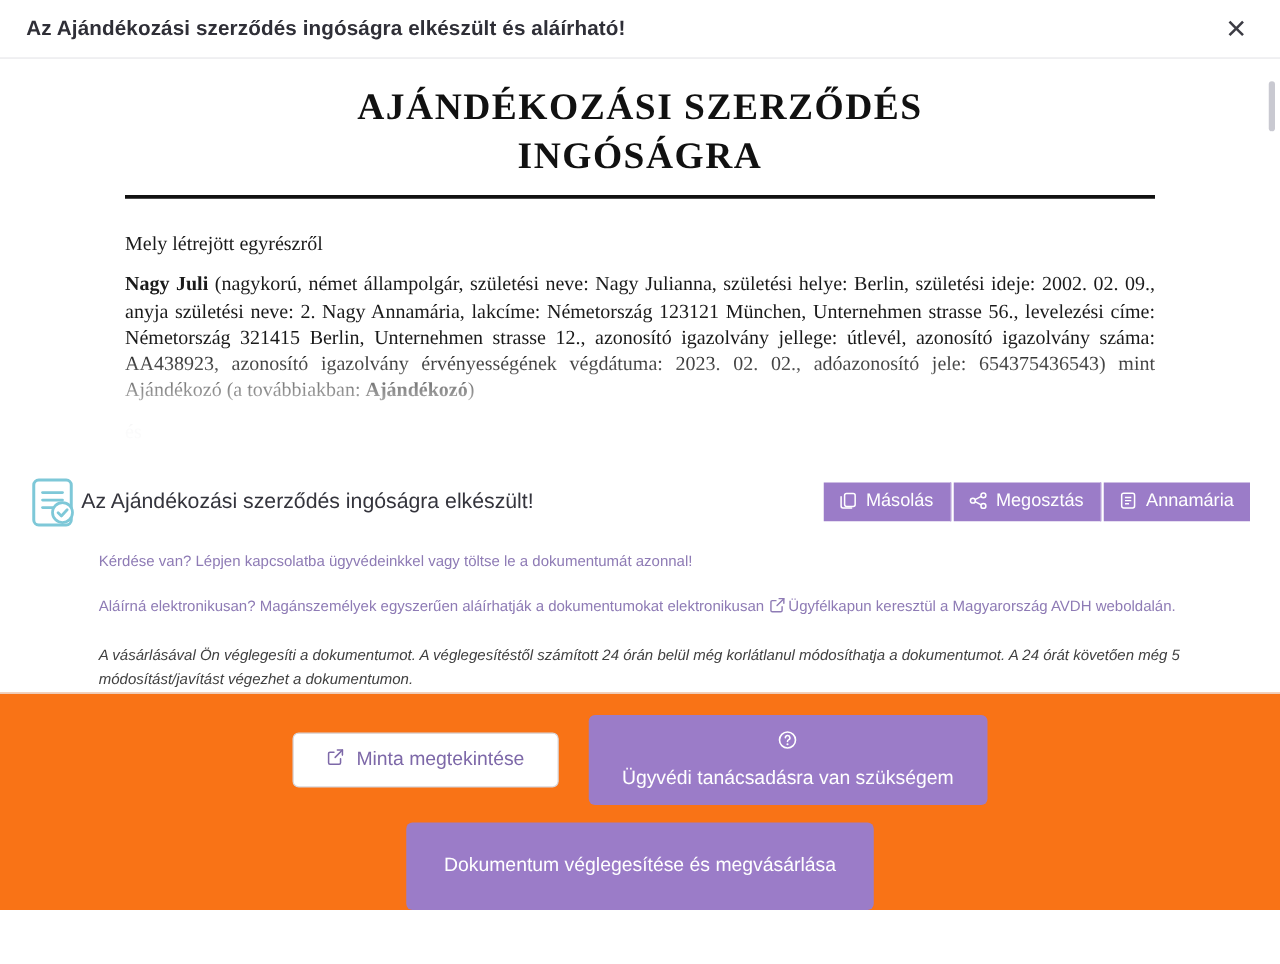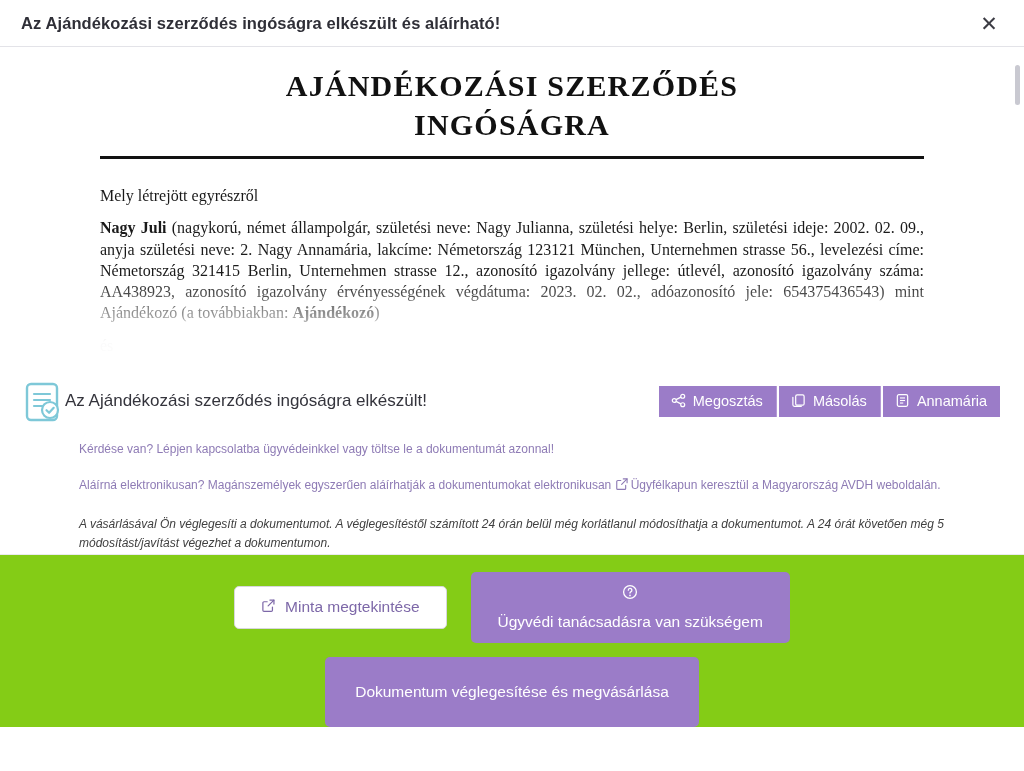--- a/index.html
+++ b/index.html
@@ -268,6 +268,15 @@
           <button class="action-btn">
             <span>
               <svg width="15" height="15" viewBox="0 0 16 16" fill="none">
+                <rect x="5" y="2" width="9" height="11" rx="1.6" stroke="#fff" stroke-width="1.3"></rect>
+                <path d="M11 14.2H3.6A1.6 1.6 0 0 1 2 12.6V4.6" stroke="#fff" stroke-width="1.3" fill="none" stroke-linecap="round"></path>
+              </svg>
+            </span>
+            <span>Másolás</span>
+          </button>
+          <button class="action-btn">
+            <span>
+              <svg width="15" height="15" viewBox="0 0 16 16" fill="none">
                 <circle cx="12.5" cy="3.5" r="2.1" stroke="#fff" stroke-width="1.3"></circle>
                 <circle cx="3.5" cy="8" r="2.1" stroke="#fff" stroke-width="1.3"></circle>
                 <circle cx="12.5" cy="12.5" r="2.1" stroke="#fff" stroke-width="1.3"></circle>
@@ -276,15 +285,6 @@
               </svg>
             </span>
             <span>Megosztás</span>
-          </button>
-          <button class="action-btn">
-            <span>
-              <svg width="15" height="15" viewBox="0 0 16 16" fill="none">
-                <rect x="5" y="2" width="9" height="11" rx="1.6" stroke="#fff" stroke-width="1.3"></rect>
-                <path d="M11 14.2H3.6A1.6 1.6 0 0 1 2 12.6V4.6" stroke="#fff" stroke-width="1.3" fill="none" stroke-linecap="round"></path>
-              </svg>
-            </span>
-            <span>Másolás</span>
           </button>
           <button class="action-btn">
             <span>

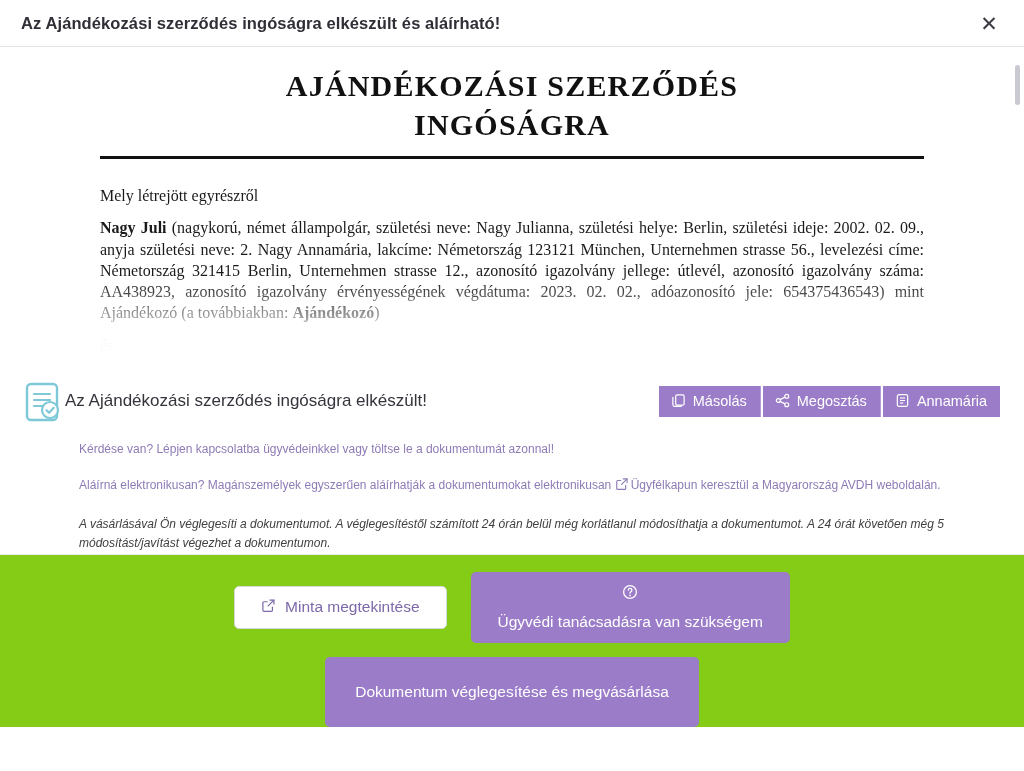--- a/index.html
+++ b/index.html
@@ -168,7 +168,7 @@
   
   .footer {
     flex: 0 0 142px;
-    background: #84cc16;
+    background: #f97316;
     border-top: 1px solid #eaeaee;
     display: flex;
     flex-direction: column;

